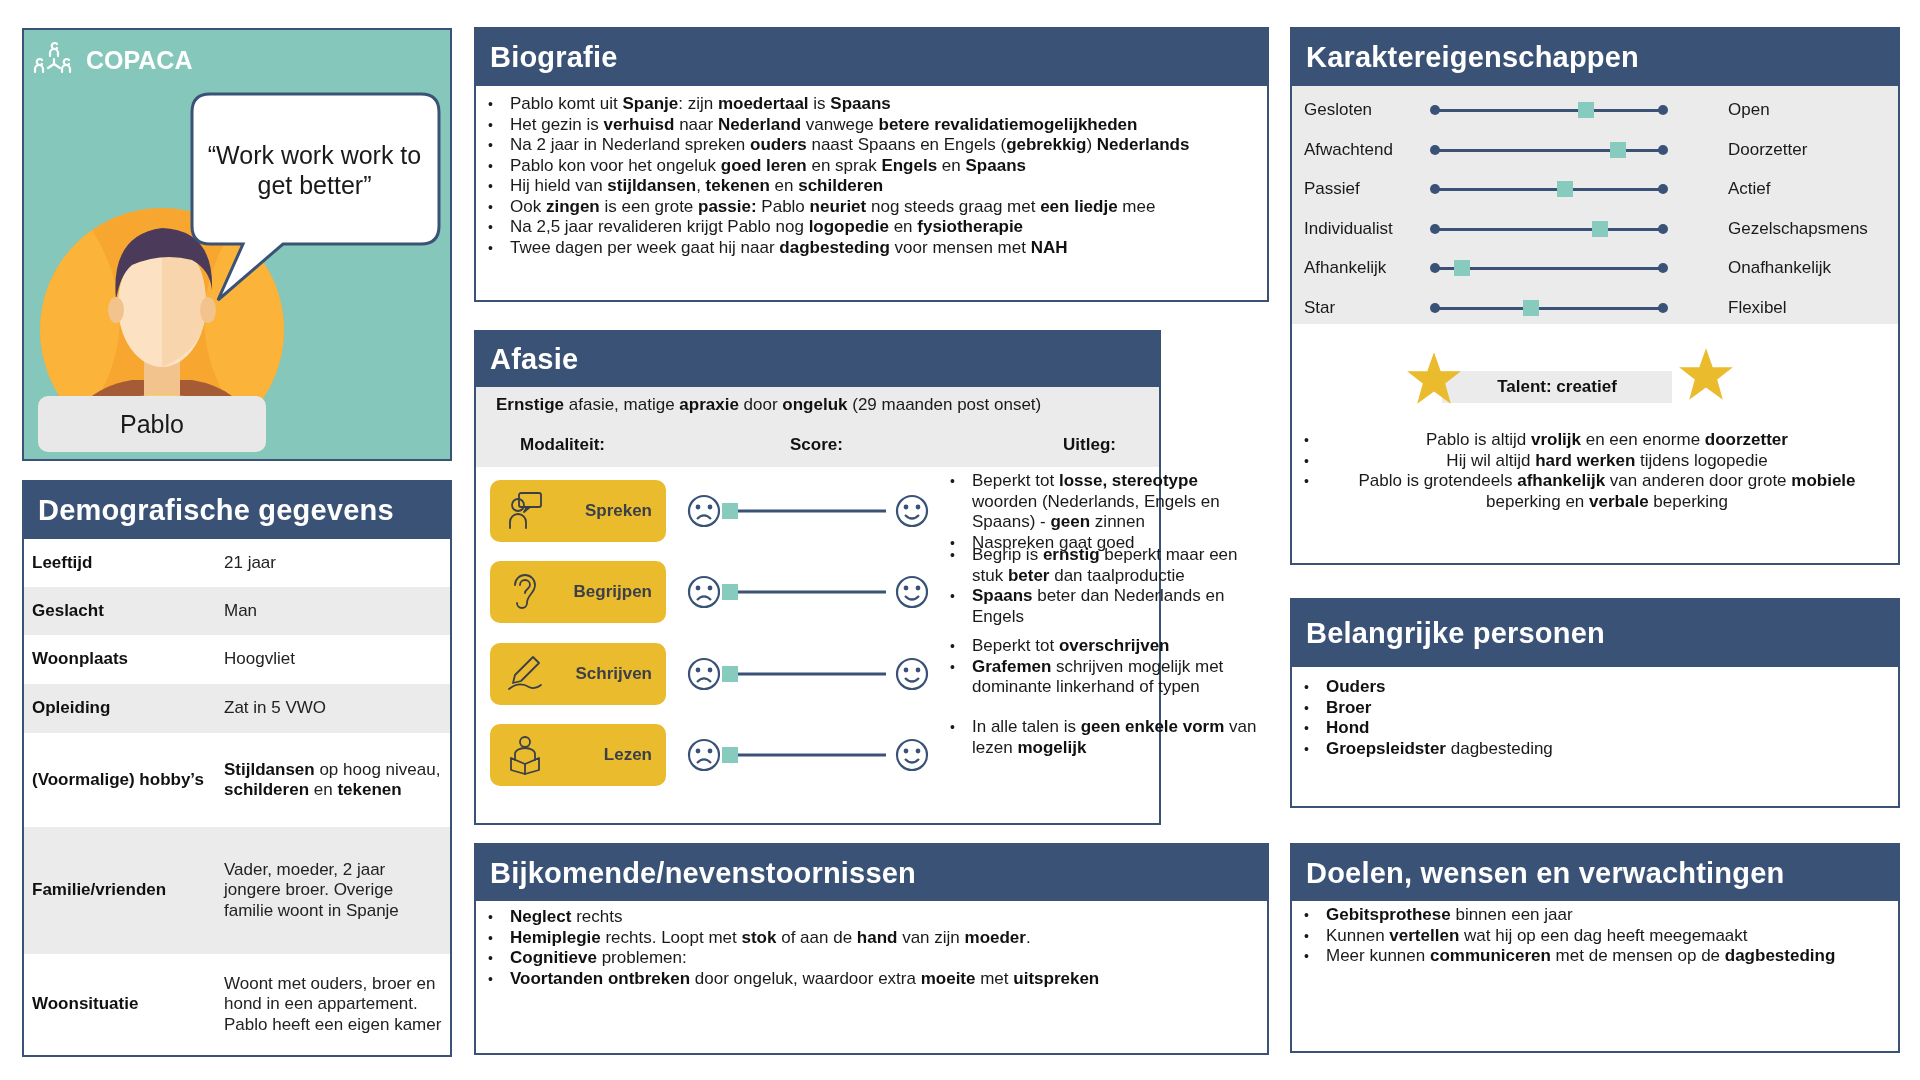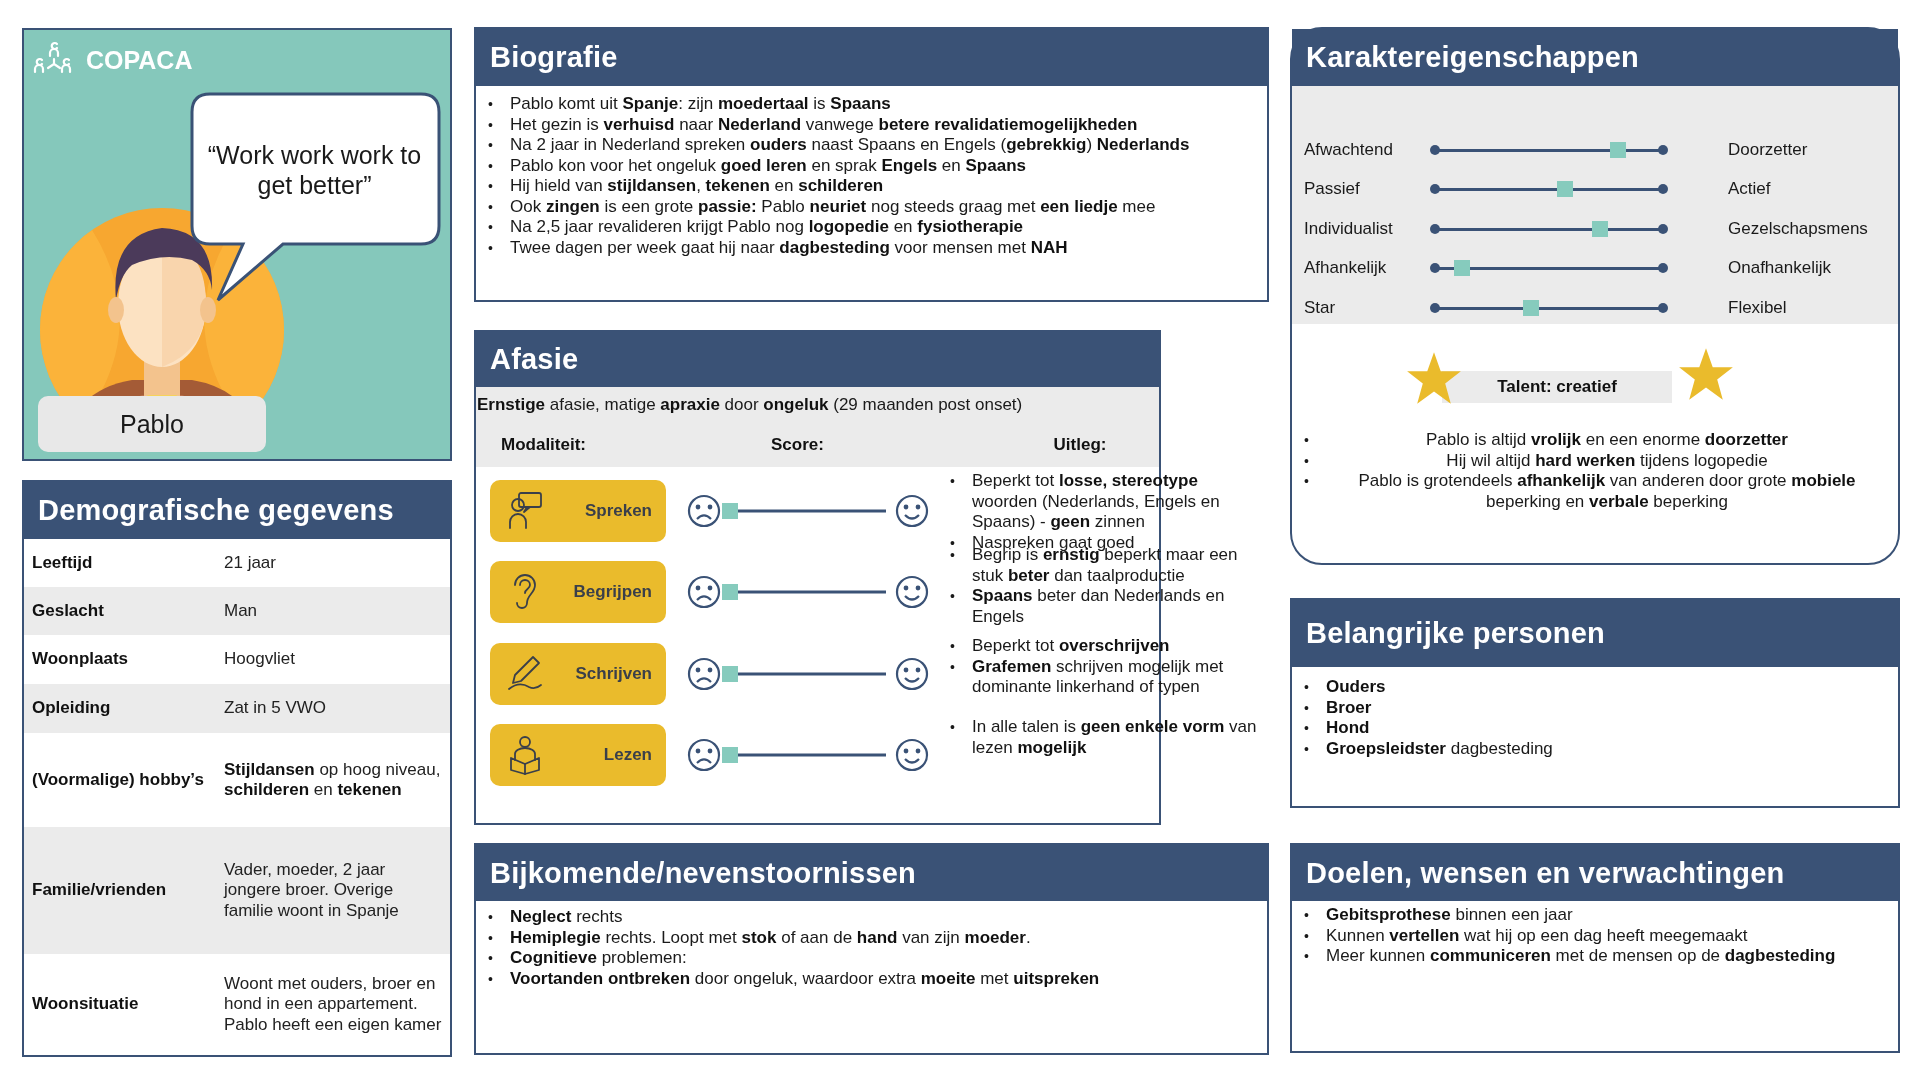--- a/index.html
+++ b/index.html
@@ -56,7 +56,7 @@
   #bijk ul { padding: 6px 10px 0 8px; }
 
   
-  #karakter { left: 1290px; top: 27px; width: 610px; height: 538px; border-radius: 32px; }
+  #karakter { left: 1290px; top: 27px; width: 610px; height: 538px; }
   #karakter .panel-header { height: 57px; }
   #traits { background: #ebebeb; height: 238px; padding-top: 5px; position: relative; }
   .trait { position: absolute; left: 0; width: 100%; height: 38px; font-size: 17px; color: #1a1a1a; }

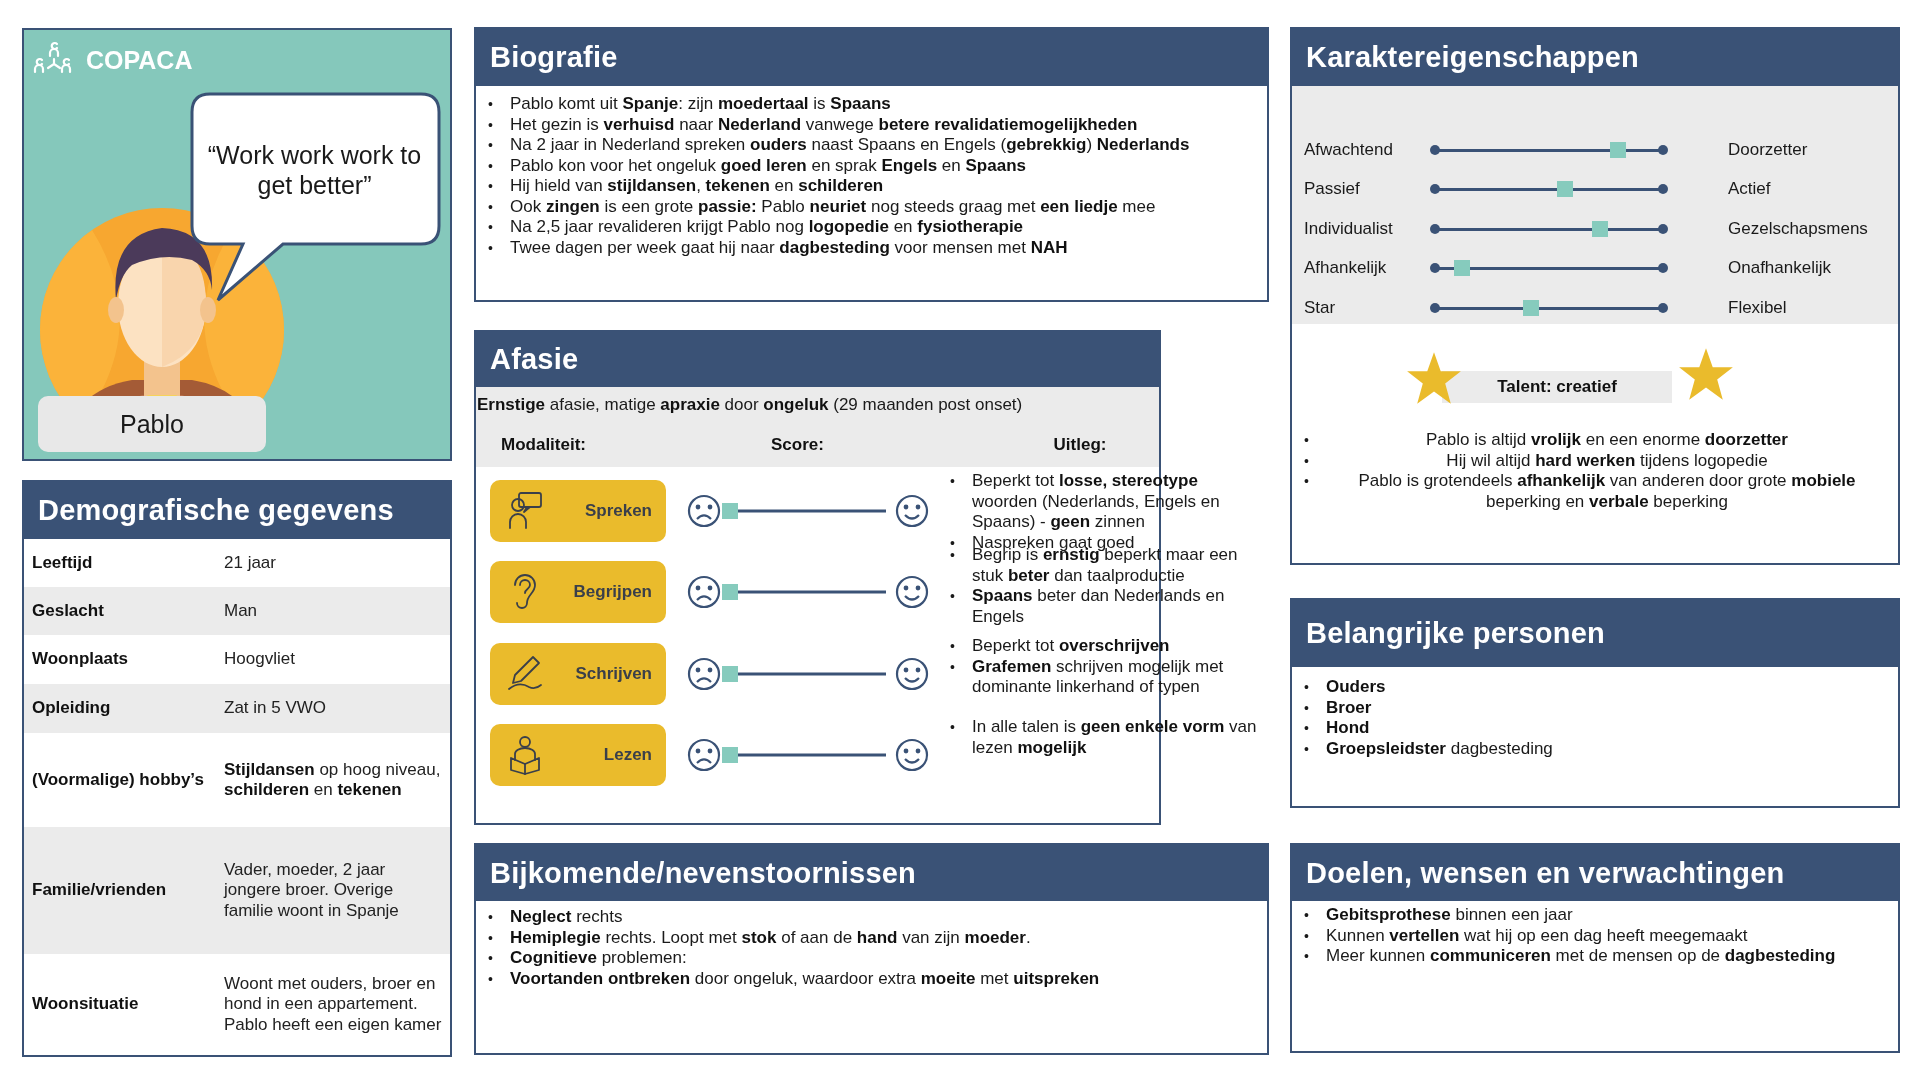--- a/index.html
+++ b/index.html
@@ -329,6 +329,15 @@
 <div class="panel" id="karakter">
   <div class="panel-header">Karaktereigenschappen</div>
   <div id="traits">
+      <div class="trait" style="top: 5px;">
+        <span class="l">Gesloten</span>
+        <div class="track">
+          <div class="dot" style="left:-4px"></div>
+          <div class="dot" style="right:-4px"></div>
+          <div class="knob" style="left:143.8px"></div>
+        </div>
+        <span class="r">Open</span>
+      </div>
       <div class="trait" style="top: 44.5px;">
         <span class="l">Afwachtend</span>
         <div class="track">

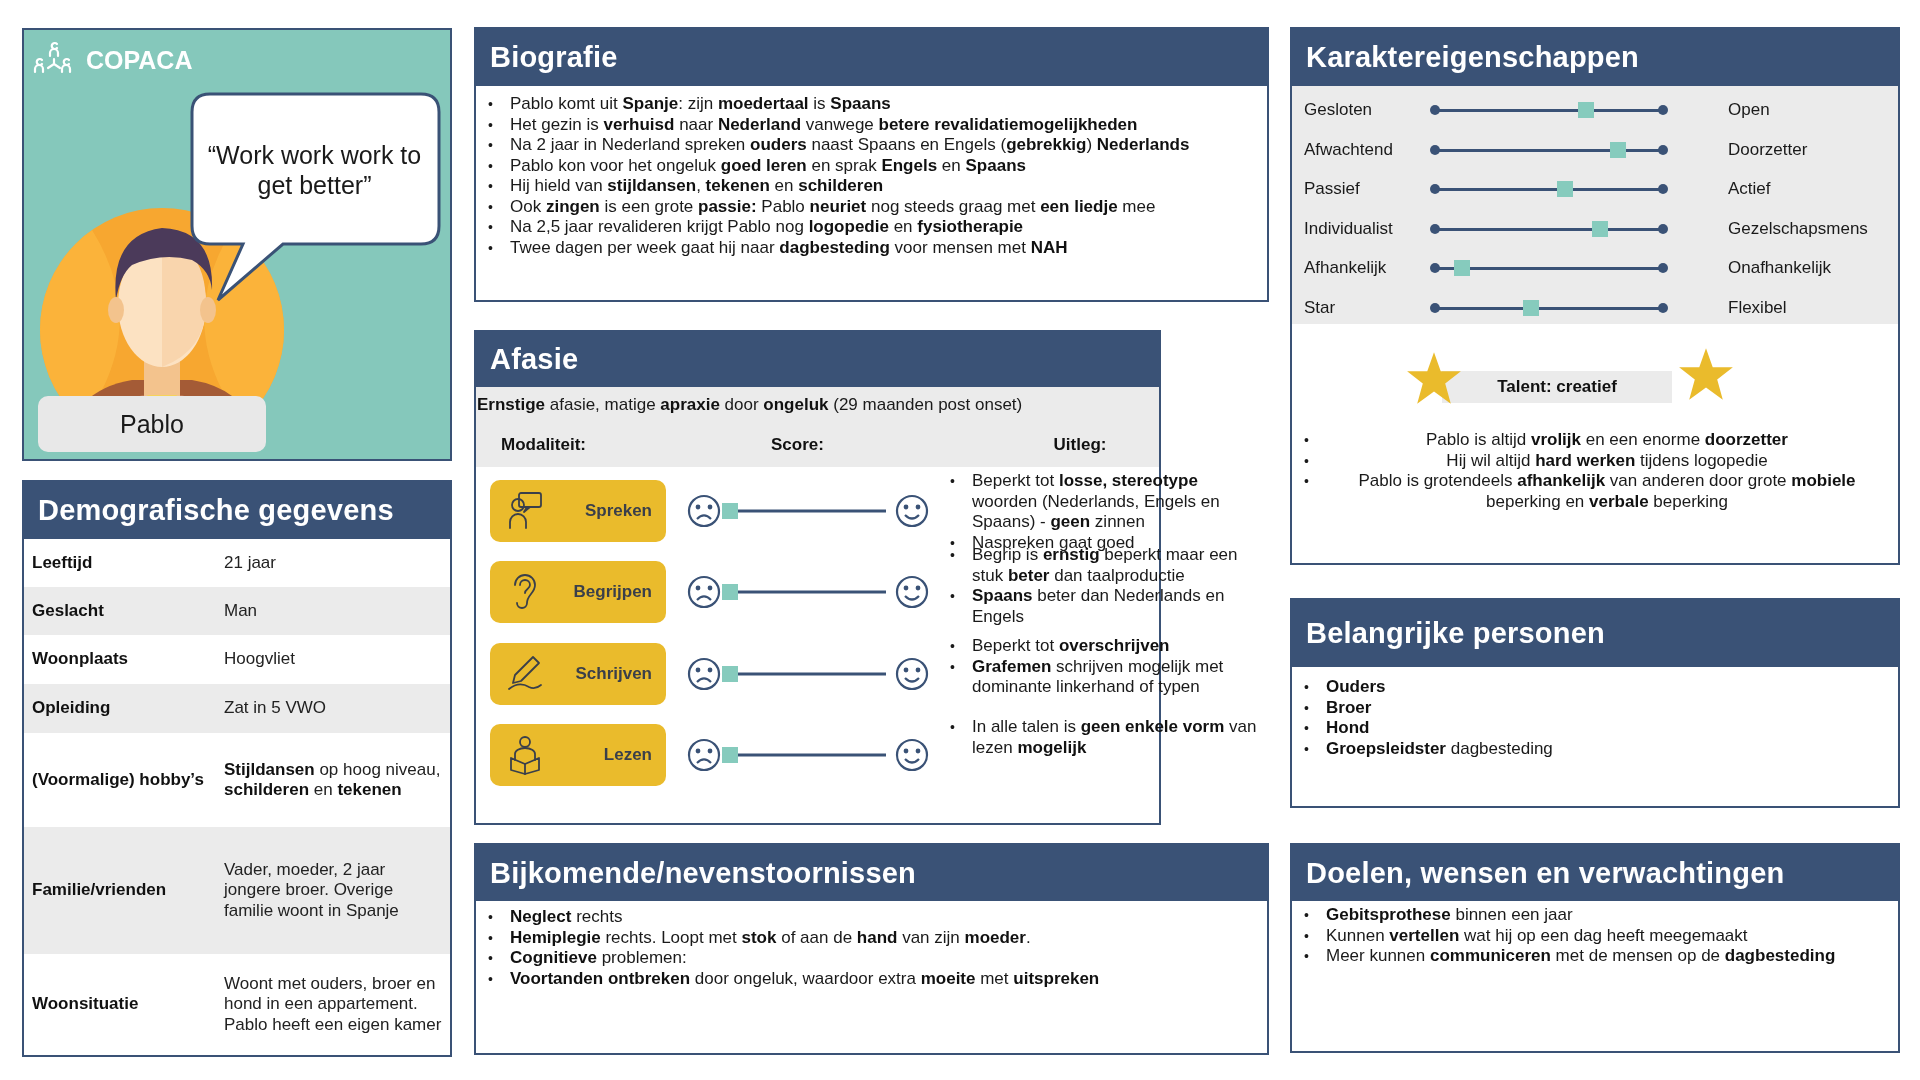--- a/index.html
+++ b/index.html
@@ -41,7 +41,7 @@
   
   #afasie { left: 474px; top: 330px; width: 687px; height: 495px; }
   #afasie .panel-header { height: 55px; }
-  #afasie-summary-band { background: #ebebeb; height: 80px; padding: 8px 12px 0 1px; font-size: 17px; }
+  #afasie-summary-band { background: #ebebeb; height: 80px; padding: 8px 12px 0 20px; font-size: 17px; }
   #afasie-cols { display: flex; margin-top: 20px; font-weight: 700; font-size: 17px; color: #111; }
   .afasie-row { position: absolute; left: 14px; height: 64px; display: flex; align-items: center; }
   .modal-btn { width: 176px; height: 62px; background: #eabb2c; border-radius: 10px; display: flex; align-items: center; padding: 0 14px 0 14px; gap: 10px; font-weight: 700; font-size: 17px; color: #3a3f4a; }

